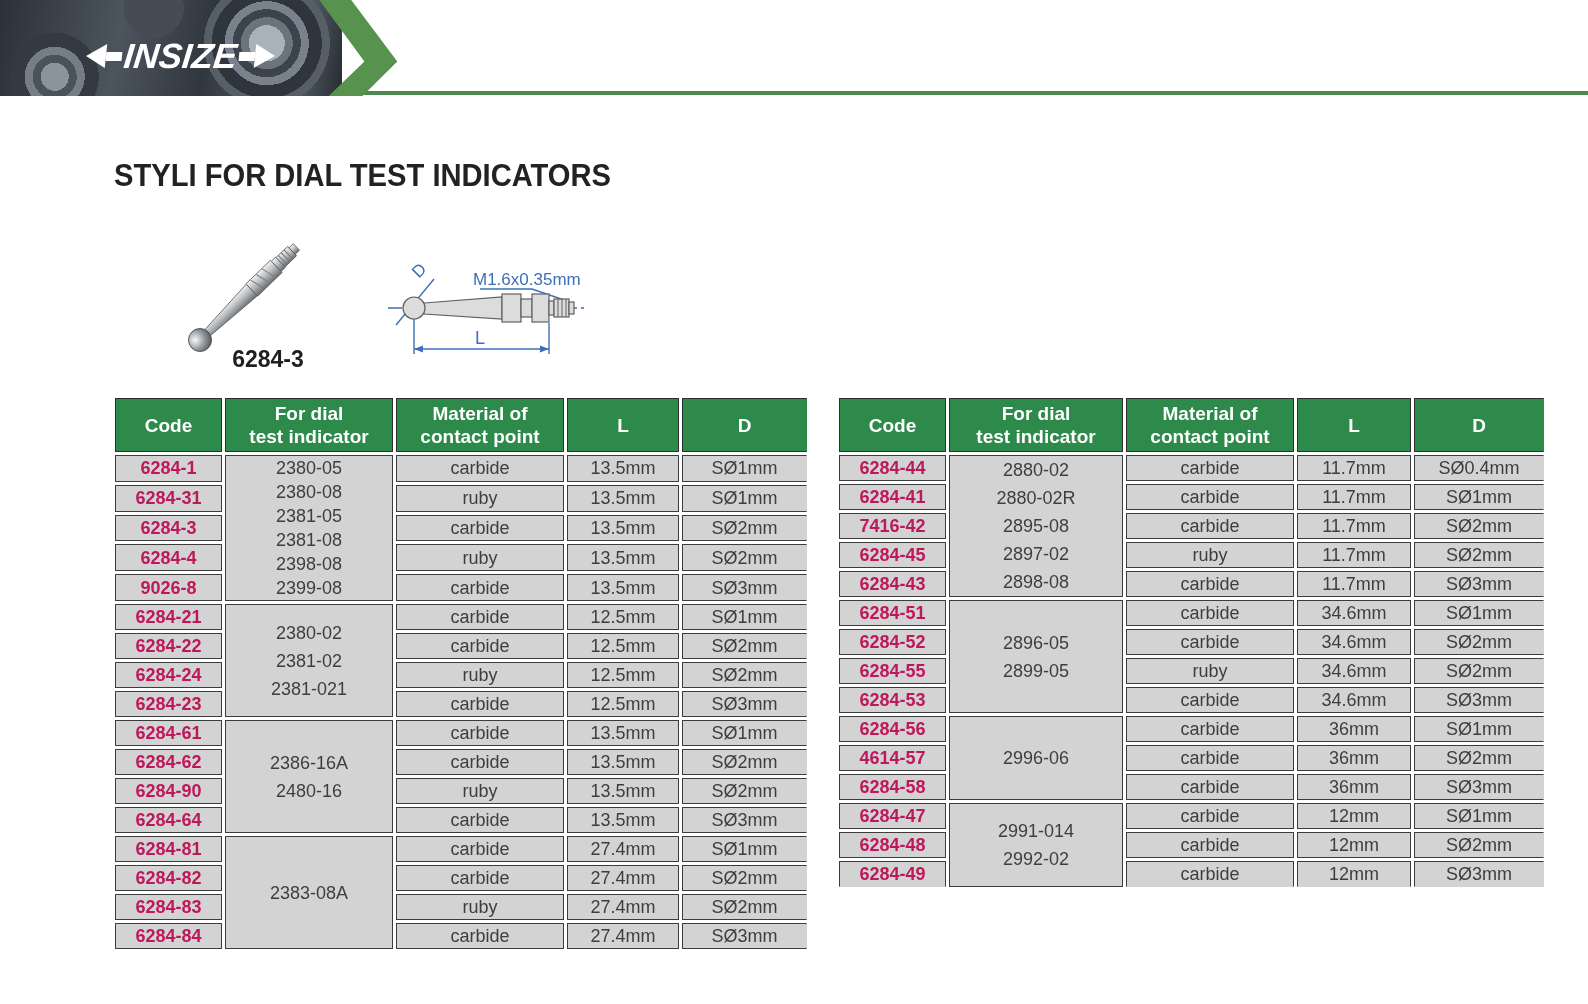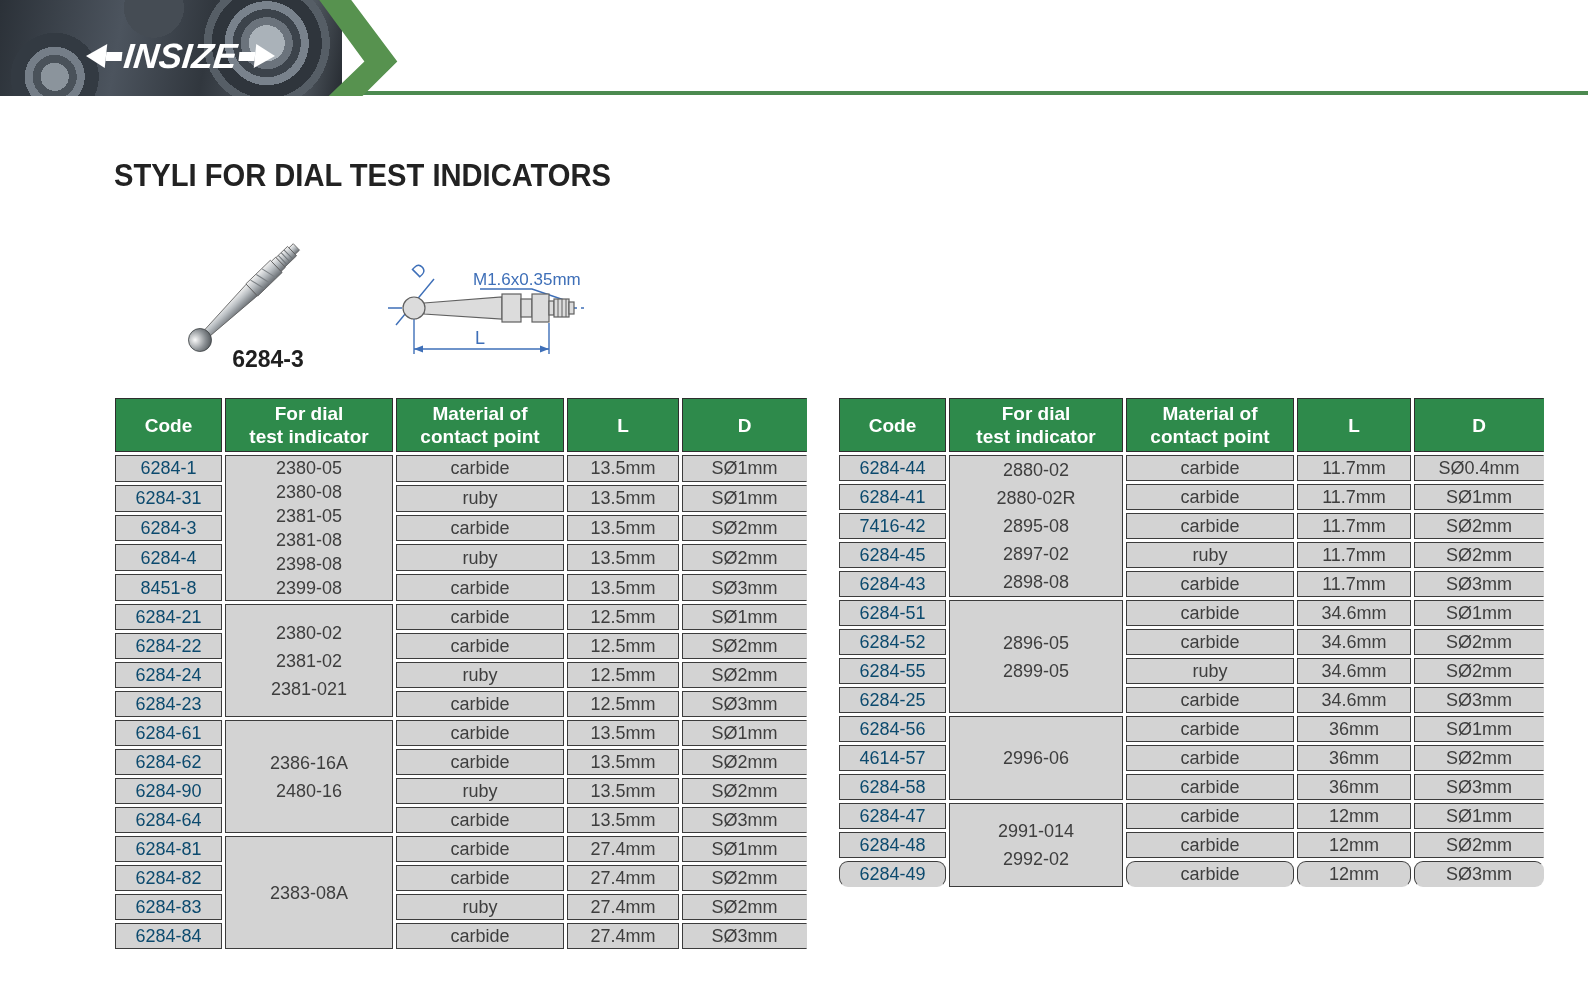--- a/index.html
+++ b/index.html
@@ -40,7 +40,7 @@
     height:54px;line-height:23px;white-space:pre-line;text-align:center;padding:0;box-sizing:border-box;}
   .cat-table td{background:#D3D3D3;border:1px solid #3c3c3c;color:#3e3e3e;font-size:18px;text-align:center;
     height:24px;line-height:24px;padding:0;box-sizing:border-box;}
-  .cat-table td.code{font-weight:normal;color:#0c4a6e;}
+  .cat-table td.code{font-weight:bold;color:#be185d;}
   .cat-table td.dial{white-space:pre-line;line-height:28px;}
   .cat-table td.dial.lines-6{line-height:24px;}
   .cat-table td:last-child,.cat-table th:last-child{border-right-color:transparent;}

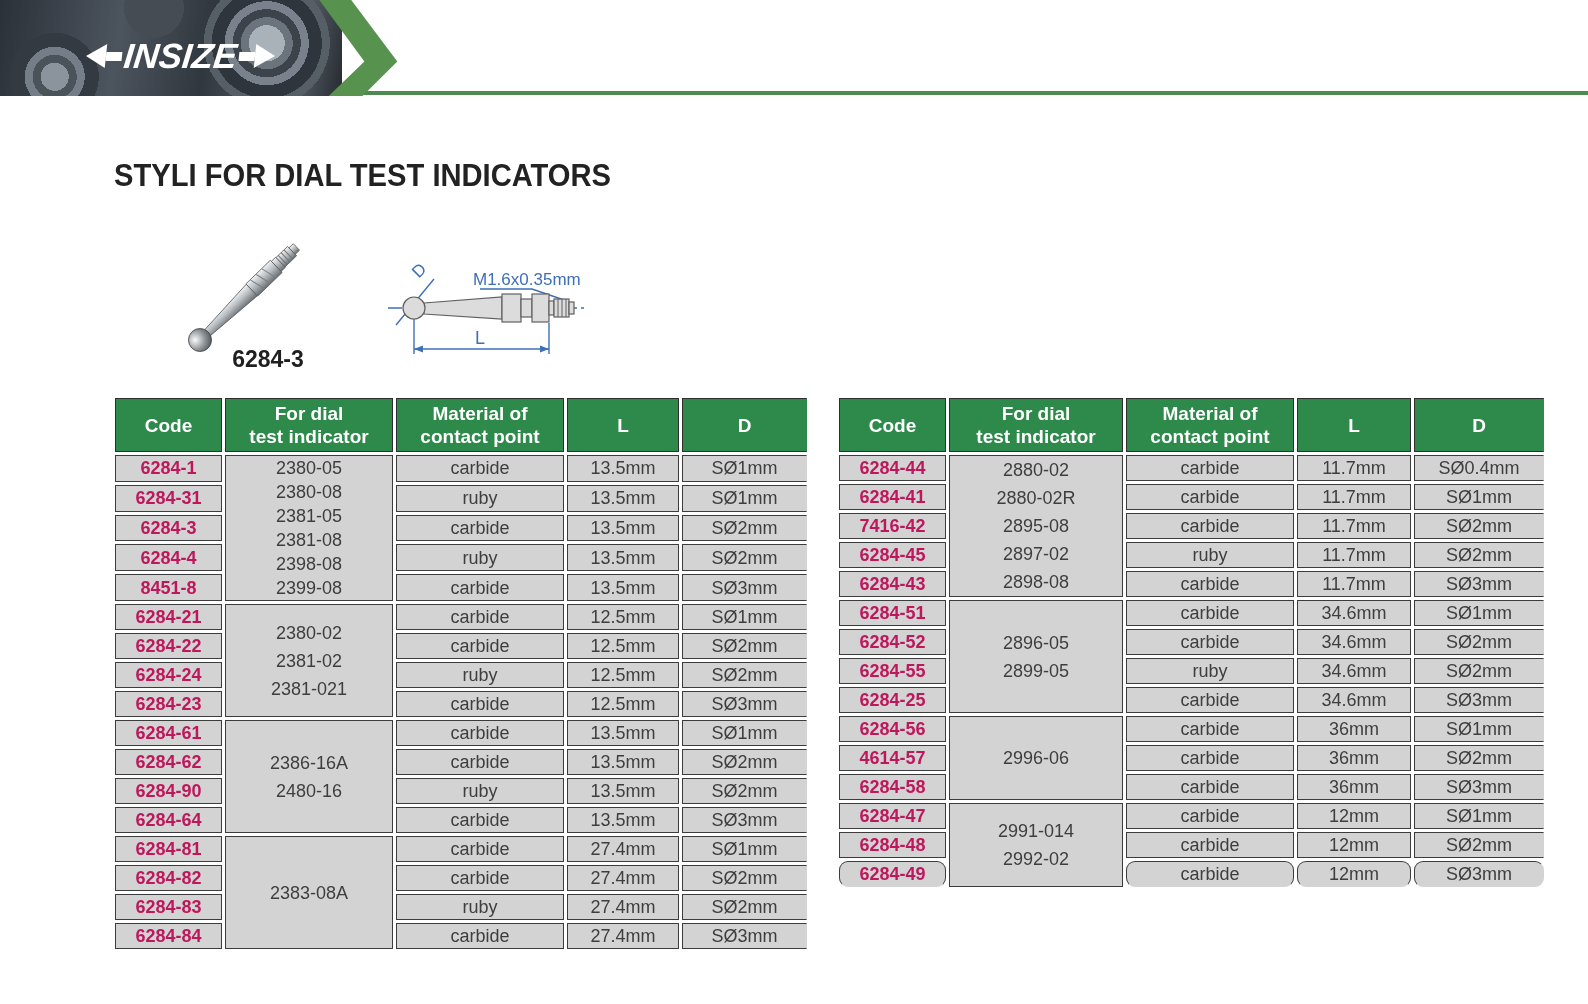--- a/index.html
+++ b/index.html
@@ -174,7 +174,7 @@
       <td>SØ2mm</td>
     </tr>
     <tr>
-      <td class="code">8451-8</td>
+      <td class="code">9026-8</td>
       <td>carbide</td>
       <td>13.5mm</td>
       <td>SØ3mm</td>

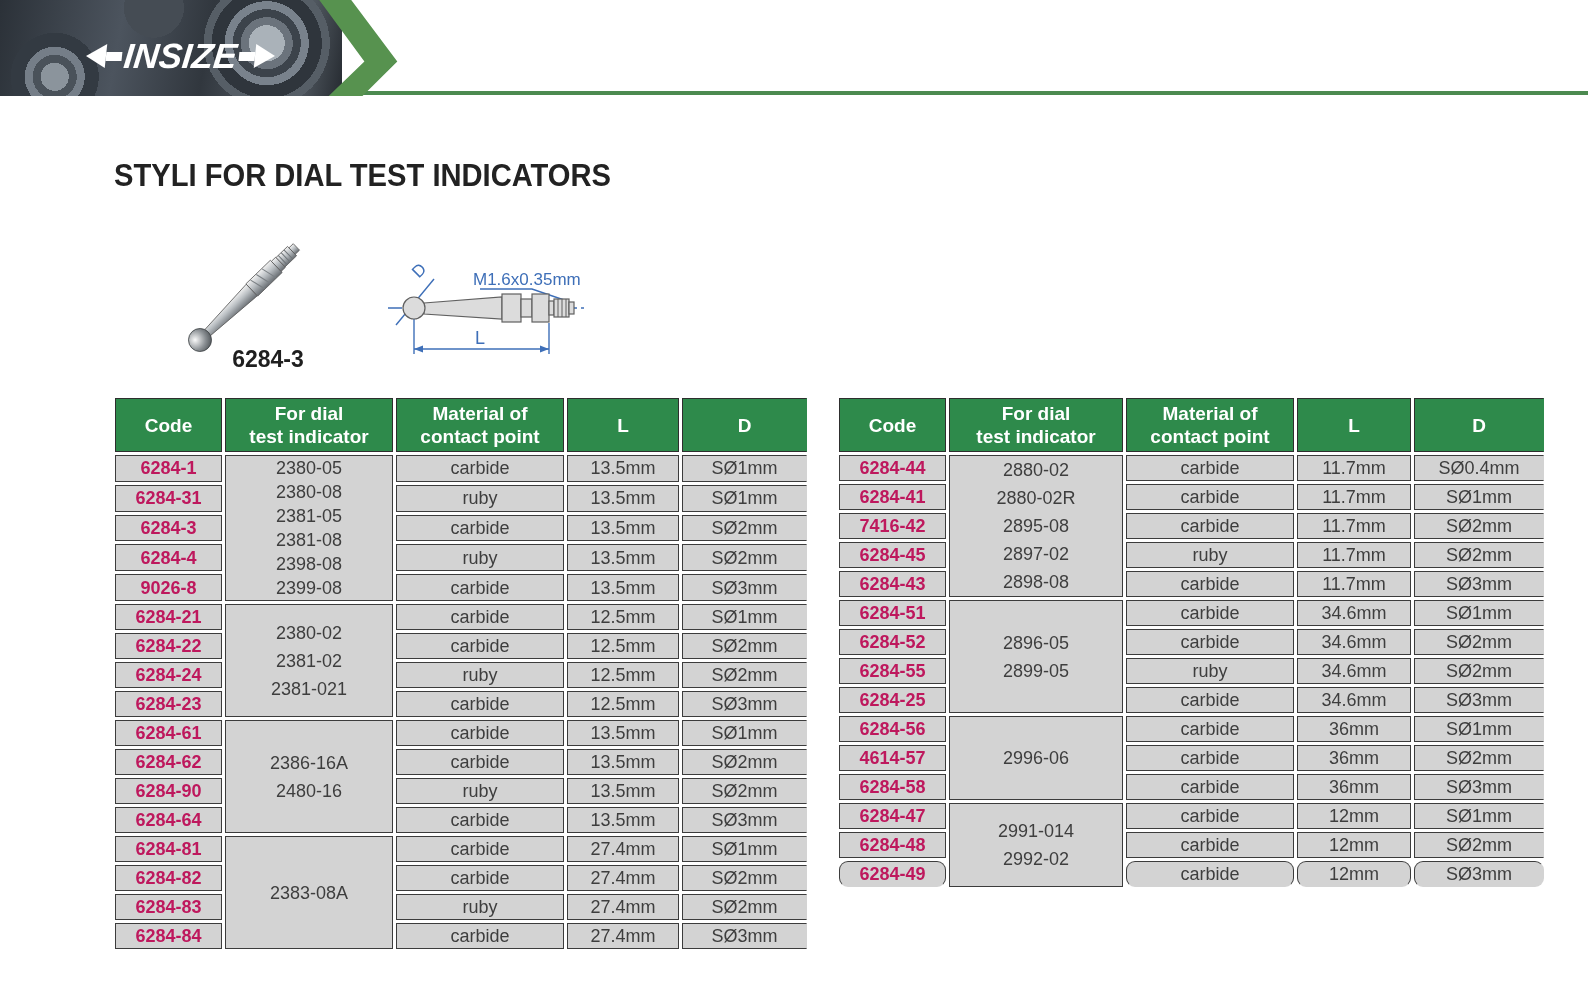--- a/index.html
+++ b/index.html
@@ -334,7 +334,7 @@
       <td>SØ2mm</td>
     </tr>
     <tr>
-      <td class="code">6284-25</td>
+      <td class="code">6284-53</td>
       <td>carbide</td>
       <td>34.6mm</td>
       <td>SØ3mm</td>

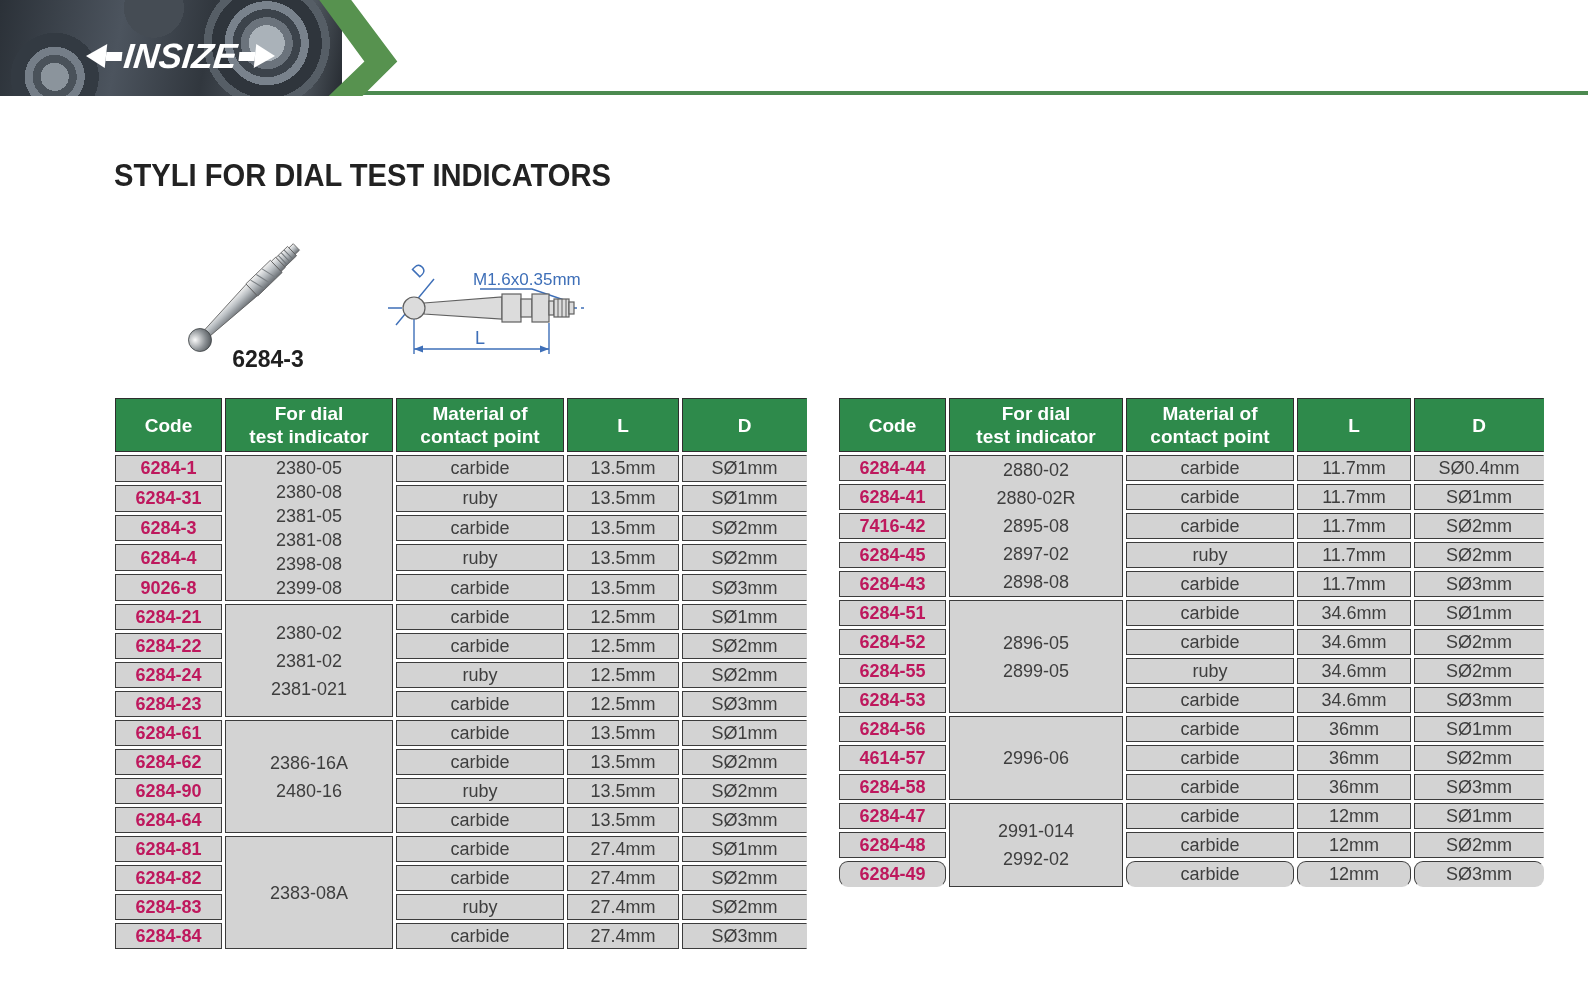--- a/index.html
+++ b/index.html
@@ -44,7 +44,7 @@
   .cat-table td.dial{white-space:pre-line;line-height:28px;}
   .cat-table td.dial.lines-6{line-height:24px;}
   .cat-table td:last-child,.cat-table th:last-child{border-right-color:transparent;}
-  .t-right tr:last-child td{border-bottom-color:transparent;border-radius:9px;}
+  .t-right tr:last-child td{border-bottom-color:transparent;}
 </style>
 </head>
 <body>

